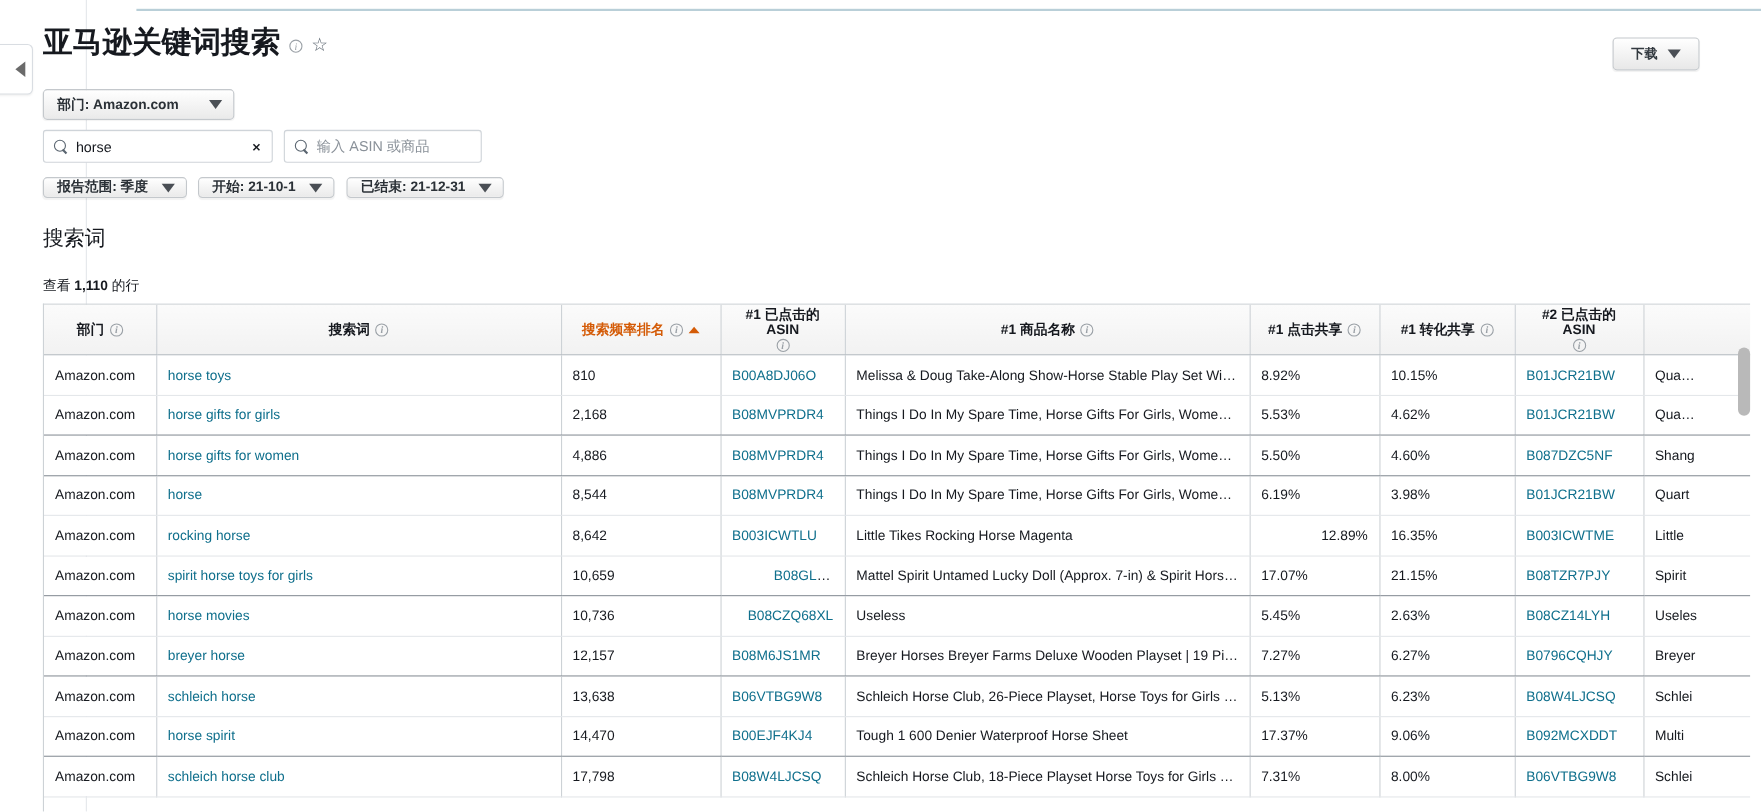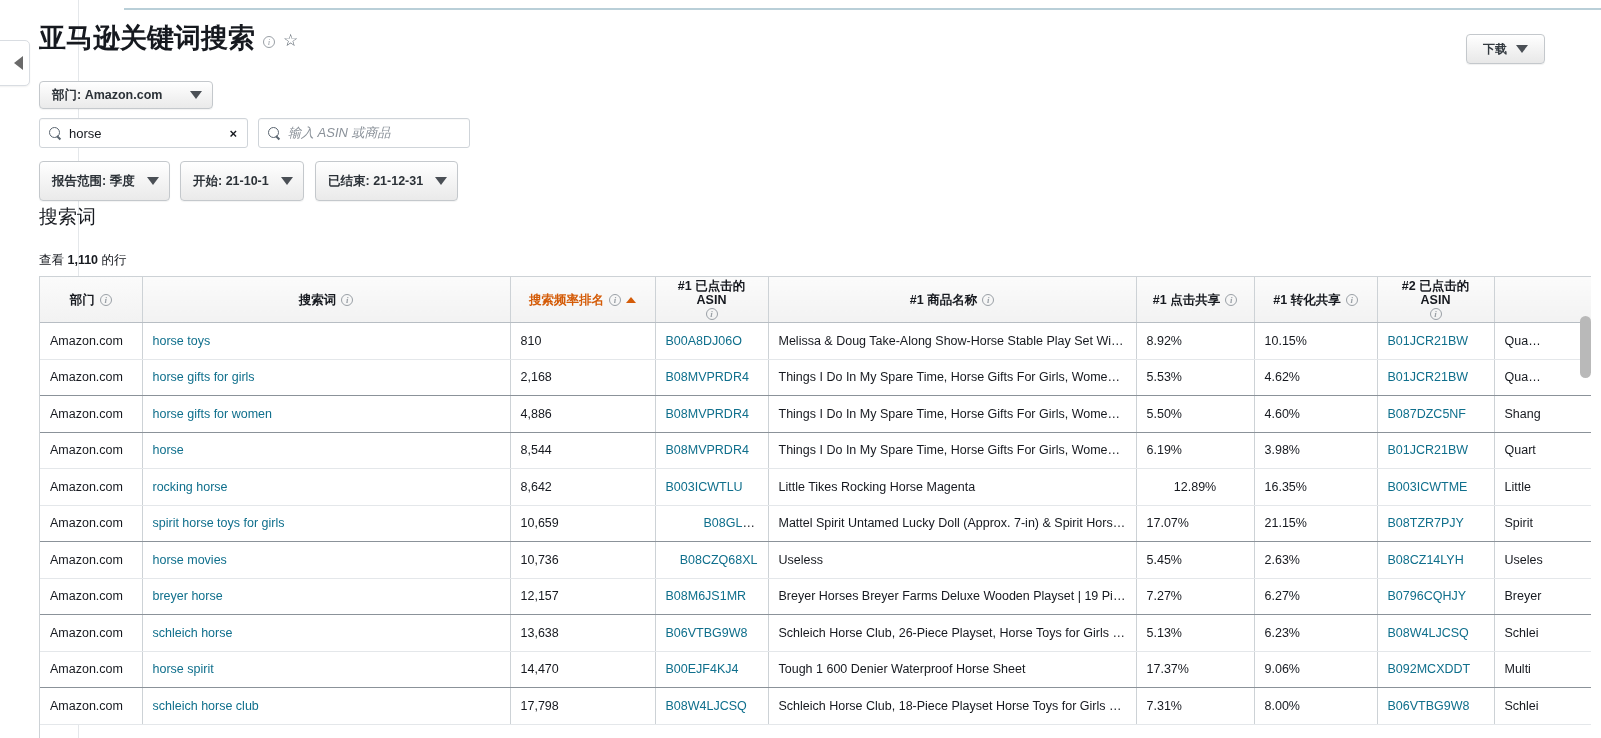--- a/index.html
+++ b/index.html
@@ -138,14 +138,13 @@
   .asin-field {
     position: absolute;
     left: 258px; top: 118px;
-    width: 212px; height: 30px;
+    width: 180px; height: 30px;
     background: #fff;
     border: 1px solid #cfd4d9;
     border-radius: 3px;
     display: flex; align-items: center;
     padding: 0 8px 0 9px;
     box-shadow: inset 0 1px 1px rgba(0,0,0,.03);
-    font-style: italic;
   }
   .mag {
     flex: 0 0 auto;

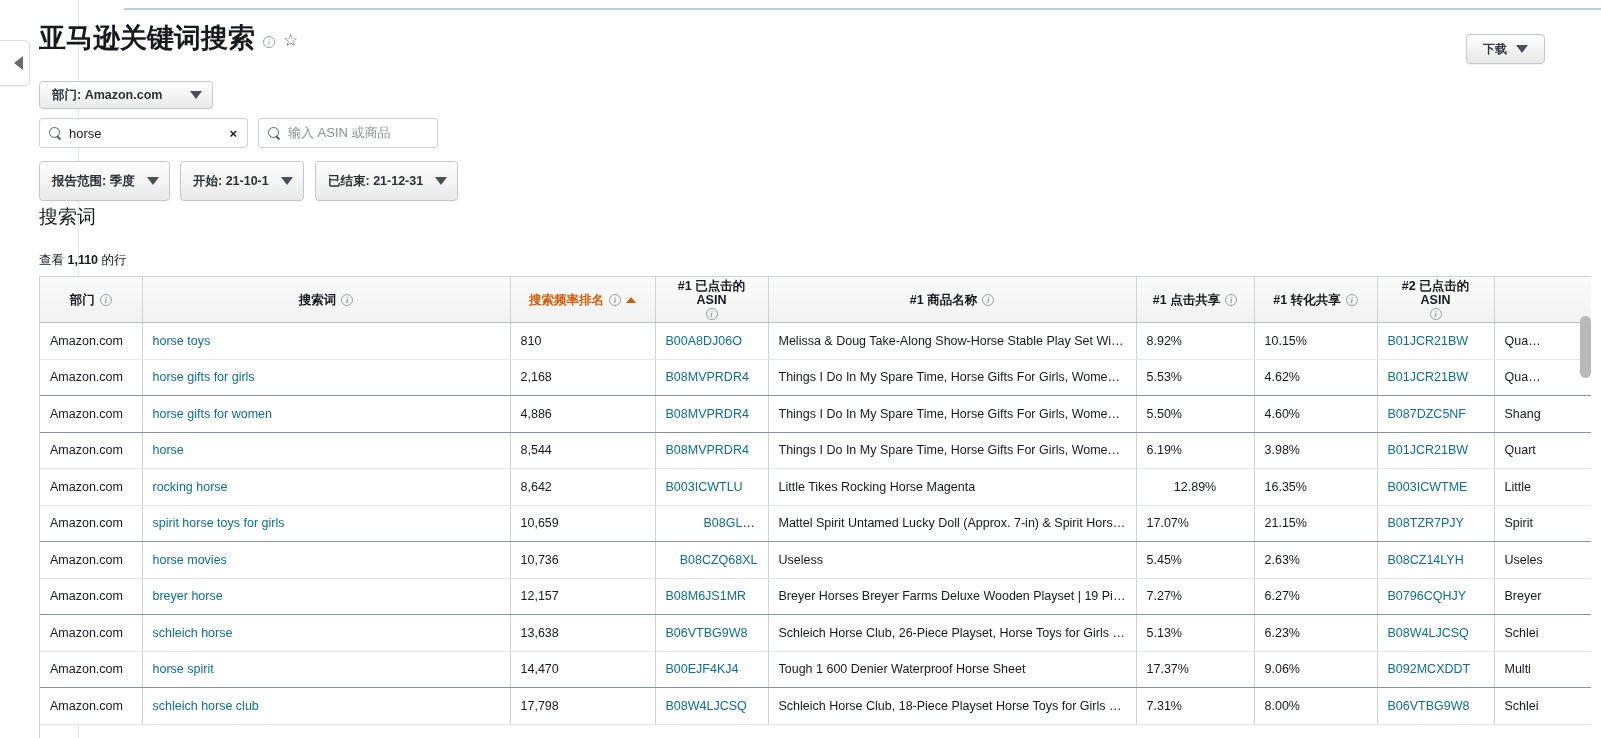--- a/index.html
+++ b/index.html
@@ -187,7 +187,7 @@
   .pill-btn {
     position: absolute;
     top: 161px;
-    height: 40px;
+    height: 19px;
     padding: 0 10px 0 12px;
     background: linear-gradient(to bottom, #ffffff 0%, #f2f2f2 60%, #eaeaea 100%);
     border: 1px solid #c4c8cc;

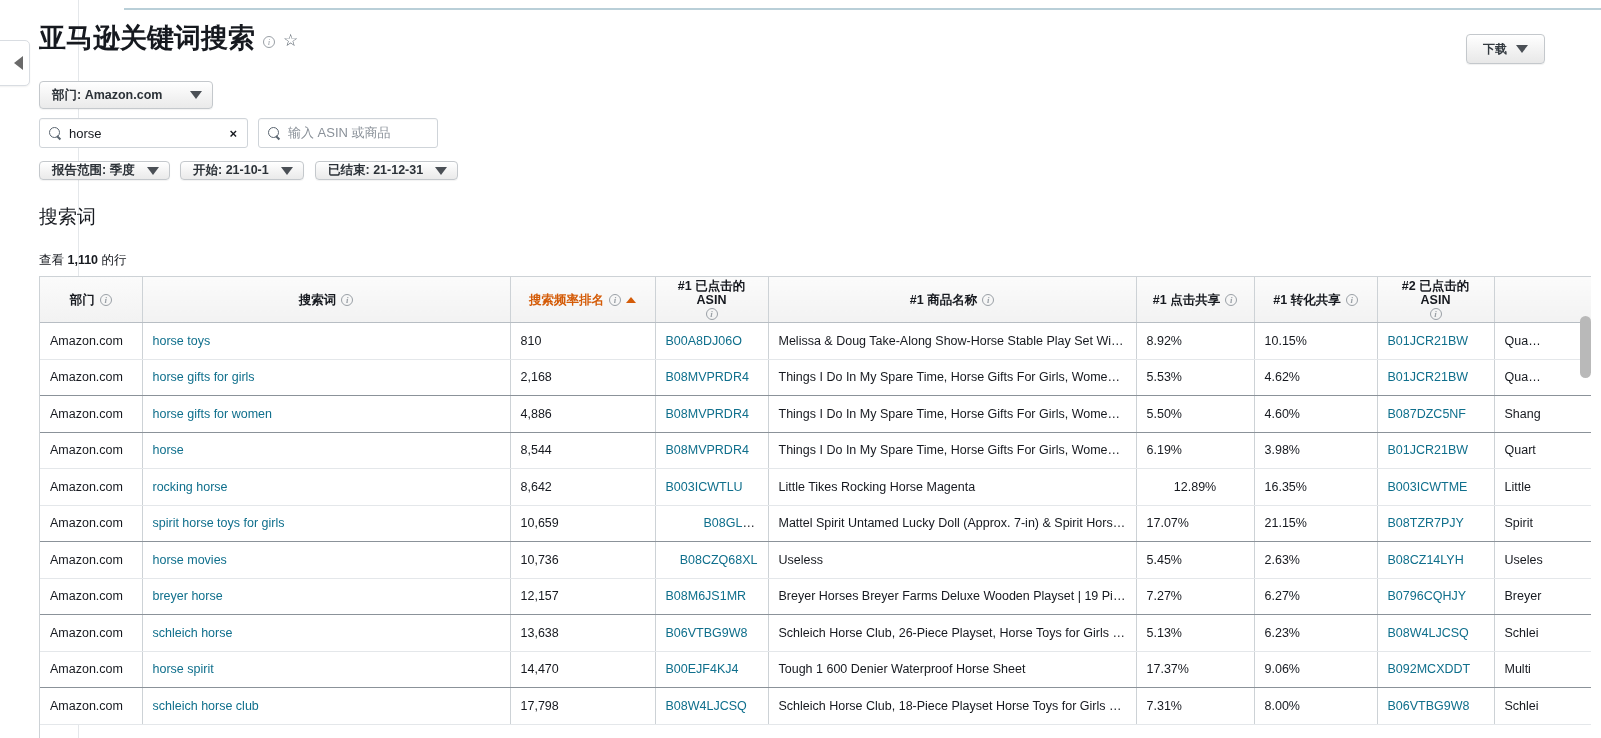--- a/index.html
+++ b/index.html
@@ -459,7 +459,7 @@
             <td style="text-align: left;">8,642</td>
             <td style="text-align: left;"><span class="celllink">B003ICWTLU</span></td>
             <td style="text-align: left;">Little Tikes Rocking Horse Magenta</td>
-            <td style="text-align: center;">12.89%</td>
+            <td style="text-align: right;">12.89%</td>
             <td style="text-align: left;">16.35%</td>
             <td style="text-align: left;"><span class="celllink">B003ICWTME</span></td>
             <td style="text-align: left;">Little </td>

